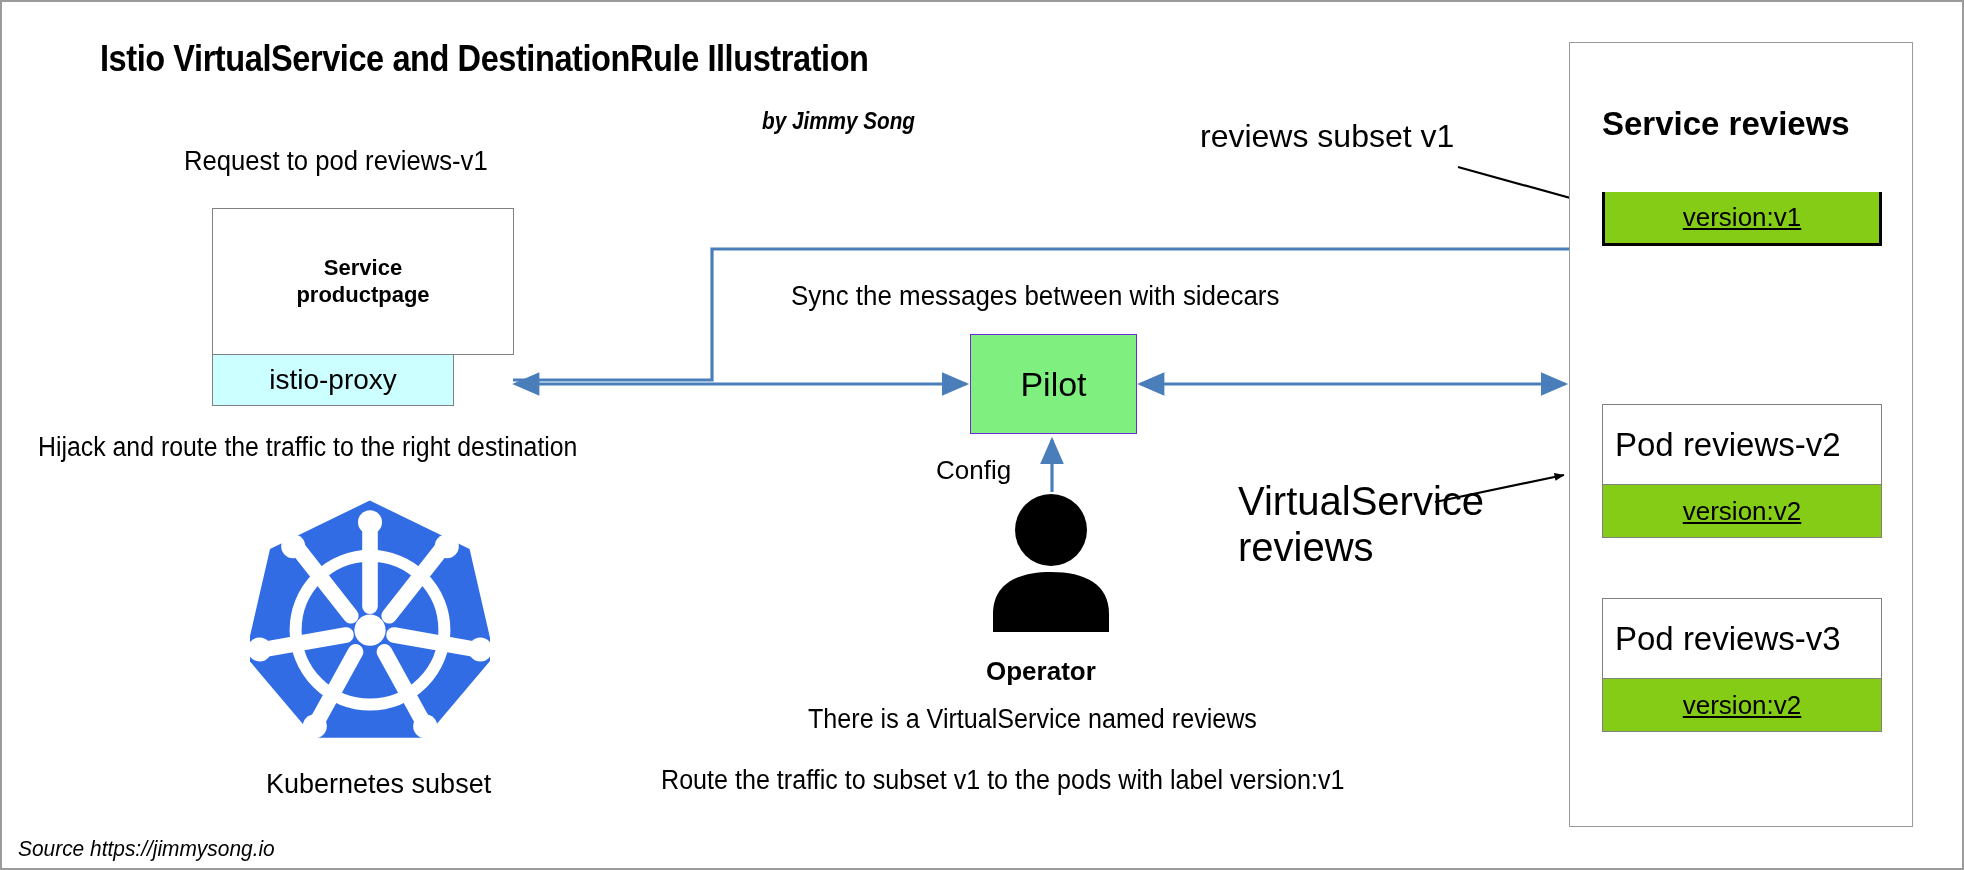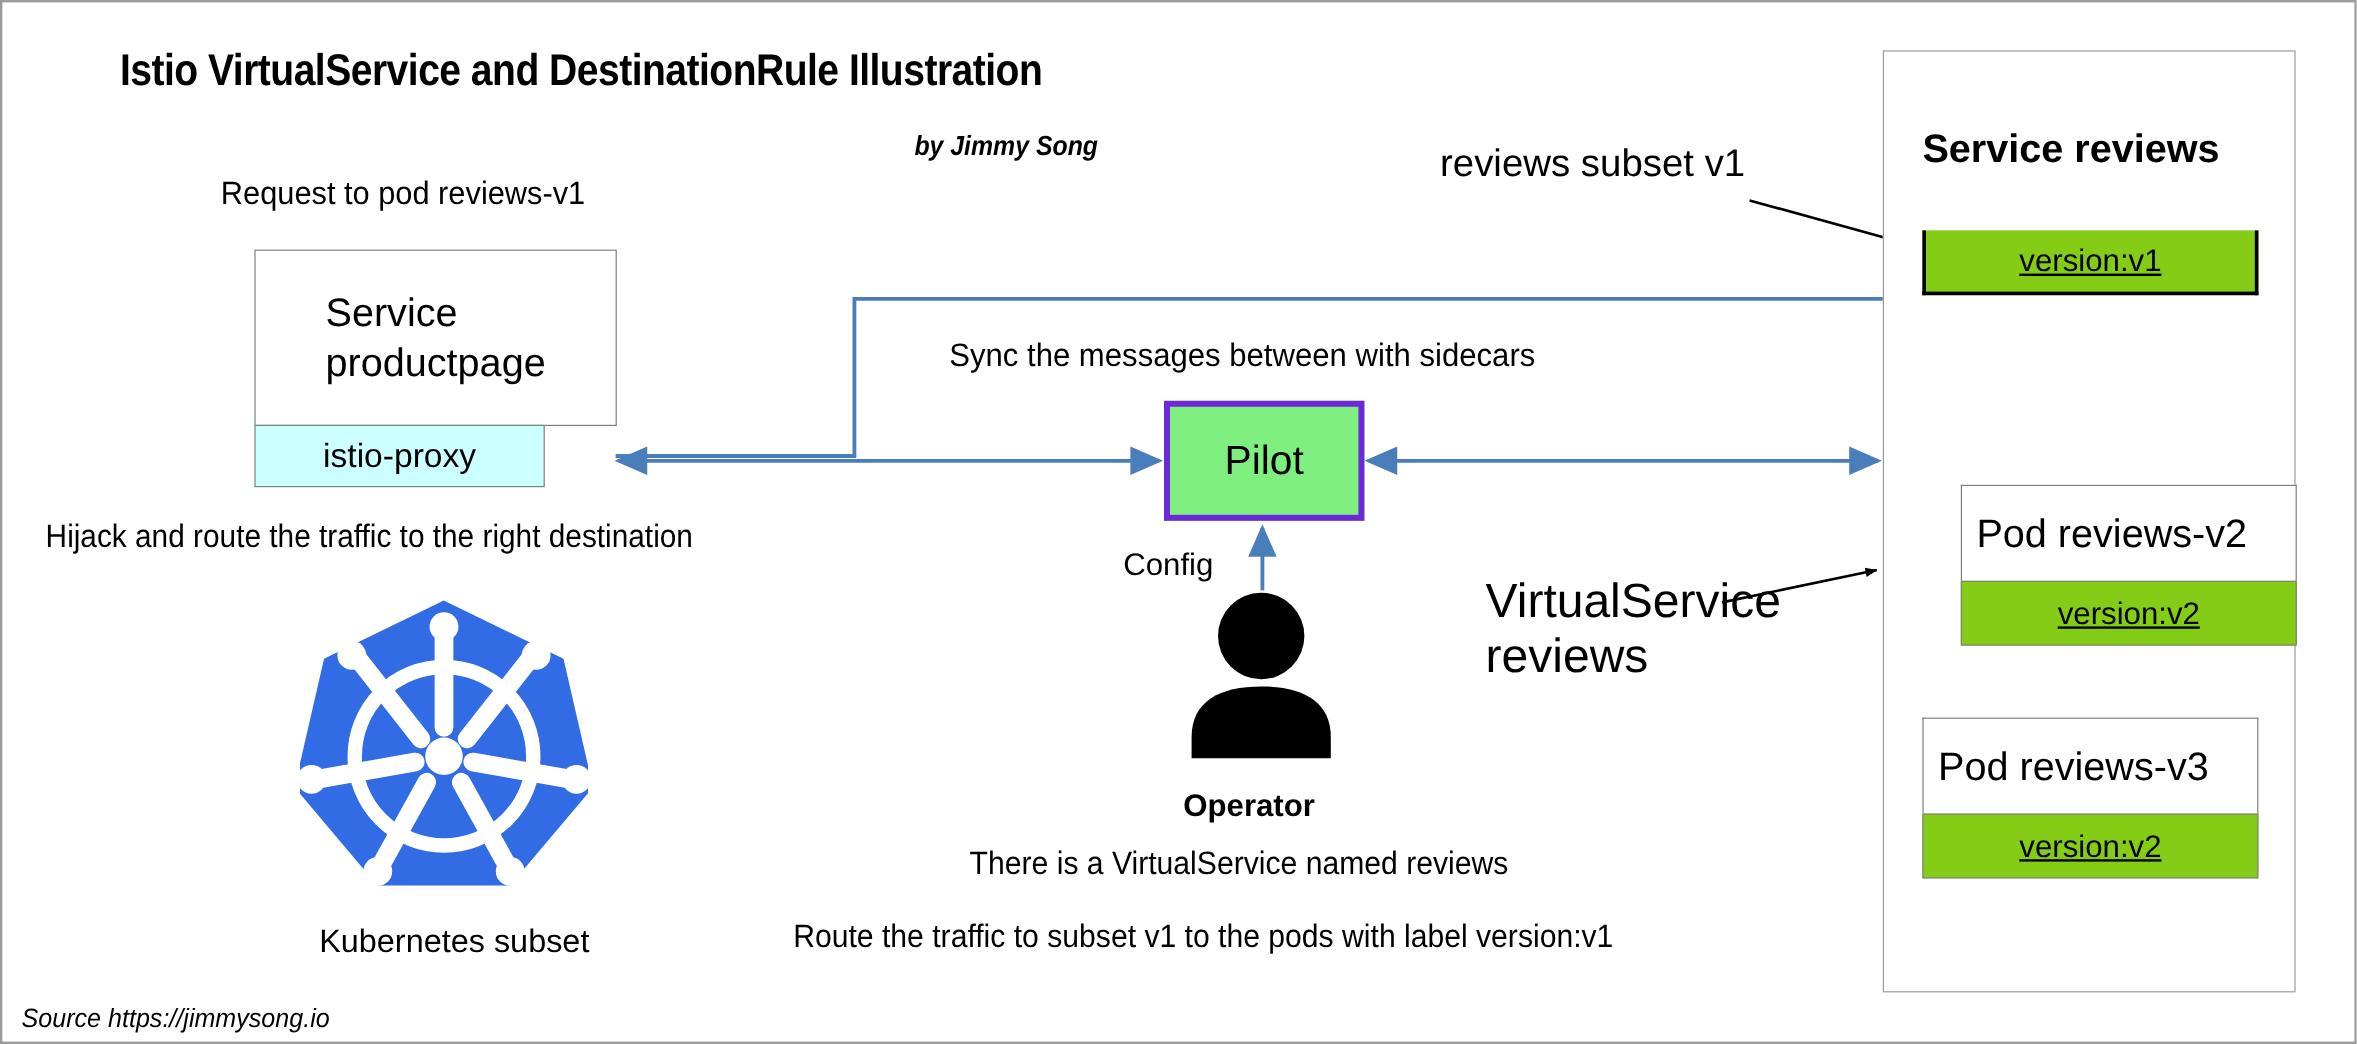--- a/index.html
+++ b/index.html
@@ -30,7 +30,7 @@
   #productpage-box{left:210px;top:206px;width:302px;height:147px;background:#fff;
                    border:1px solid #808080;box-sizing:border-box;
                    display:flex;align-items:center;justify-content:center;}
-  #productpage-title{font-size:33px;font-weight:normal;line-height:1.22;}
+  #productpage-title{font-size:22px;font-weight:bold;text-align:center;line-height:1.22;}
   #istio-proxy-box{left:210px;top:352px;width:242px;height:52px;background:#ccffff;
                    border:1px solid #808080;box-sizing:border-box;
                    display:flex;align-items:center;justify-content:center;font-size:28px;}

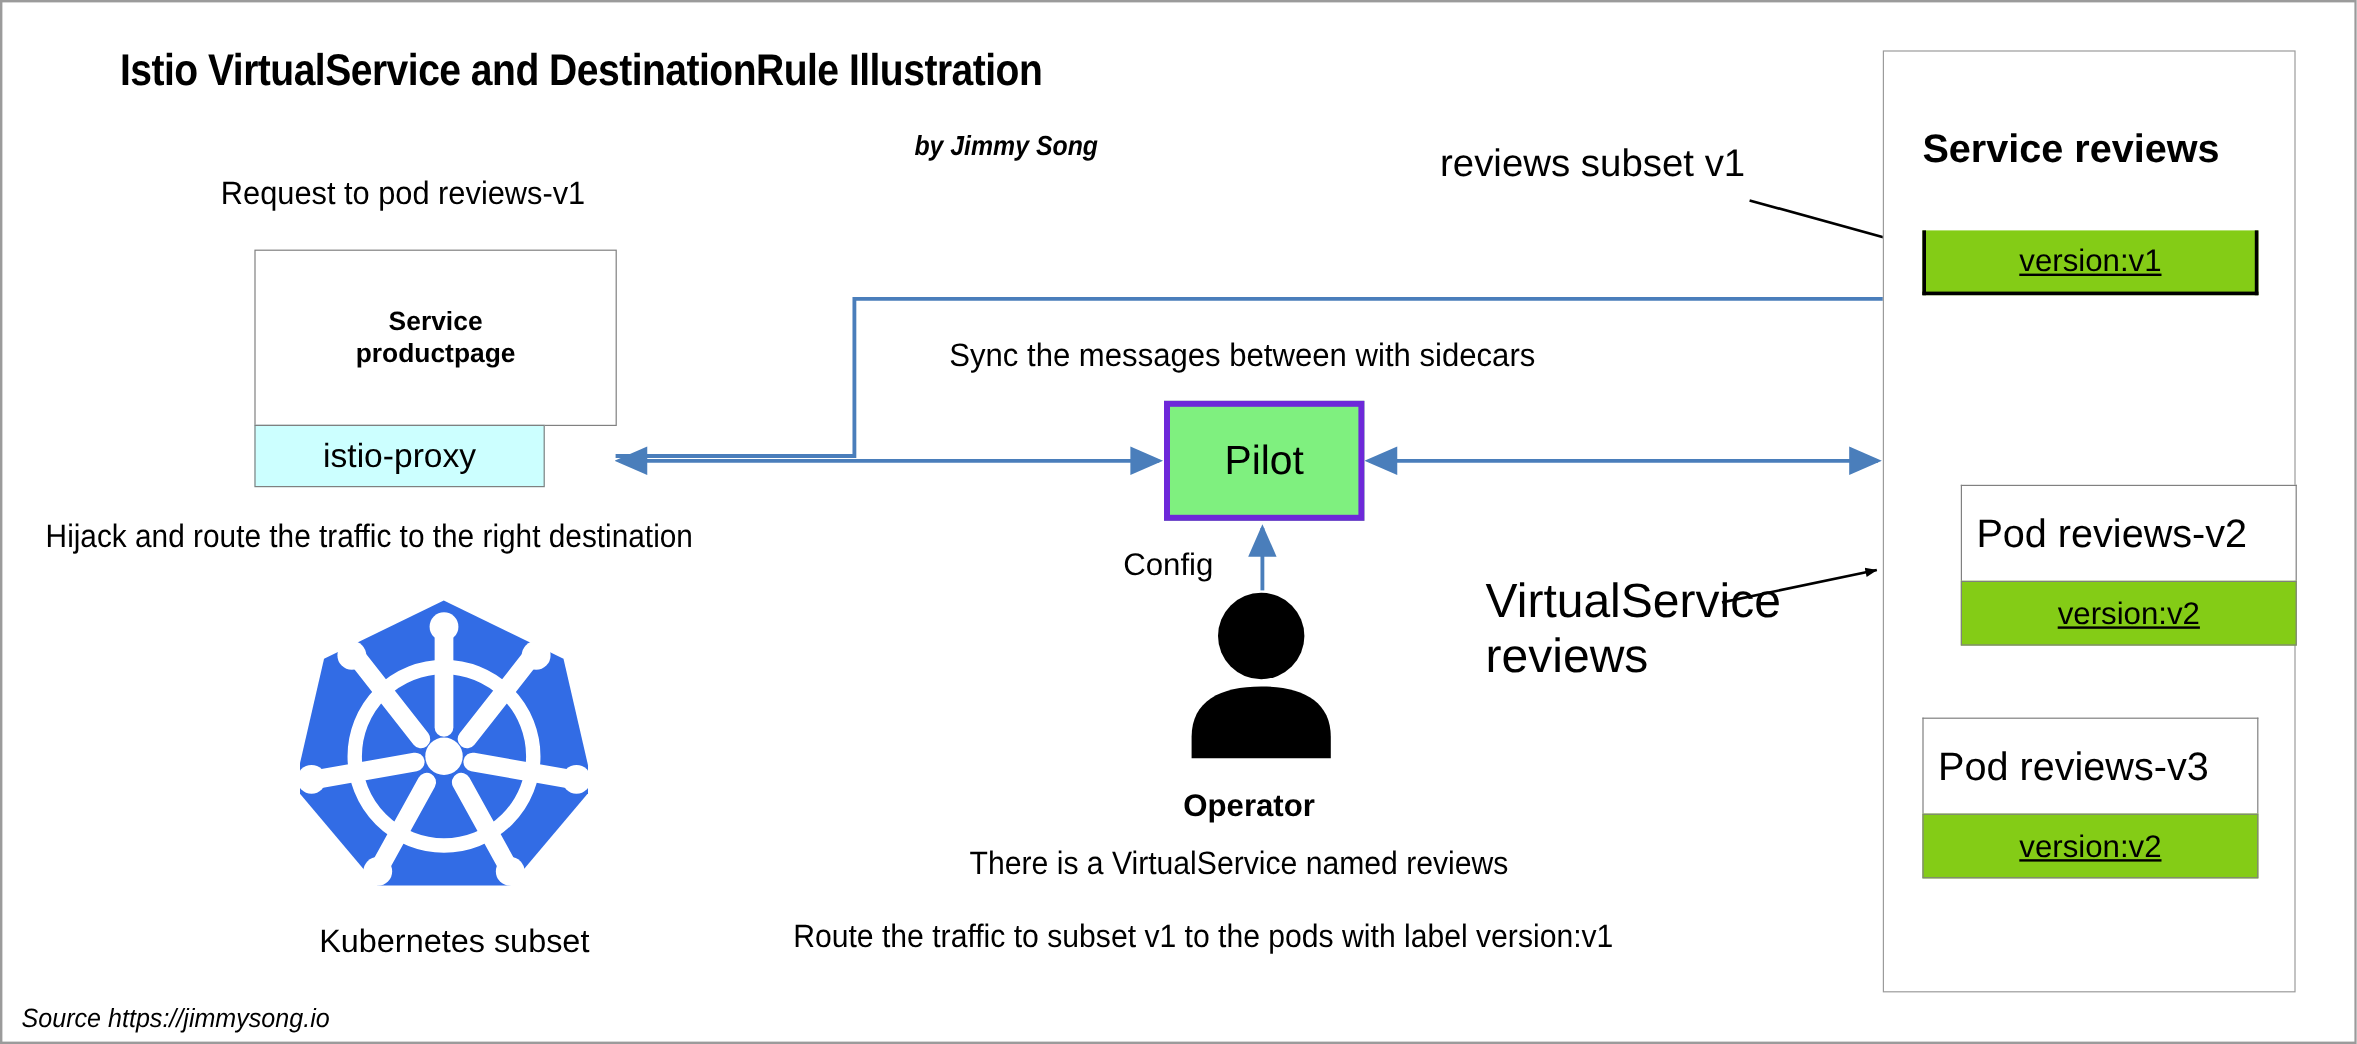--- a/index.html
+++ b/index.html
@@ -37,7 +37,7 @@
 
   
   #pilot-box{left:968px;top:332px;width:167px;height:100px;background:#7ff07f;
-             border:5px solid #6d28d9;box-sizing:border-box;
+             border:1px solid #6d28d9;box-sizing:border-box;
              display:flex;align-items:center;justify-content:center;font-size:34px;}
 
   

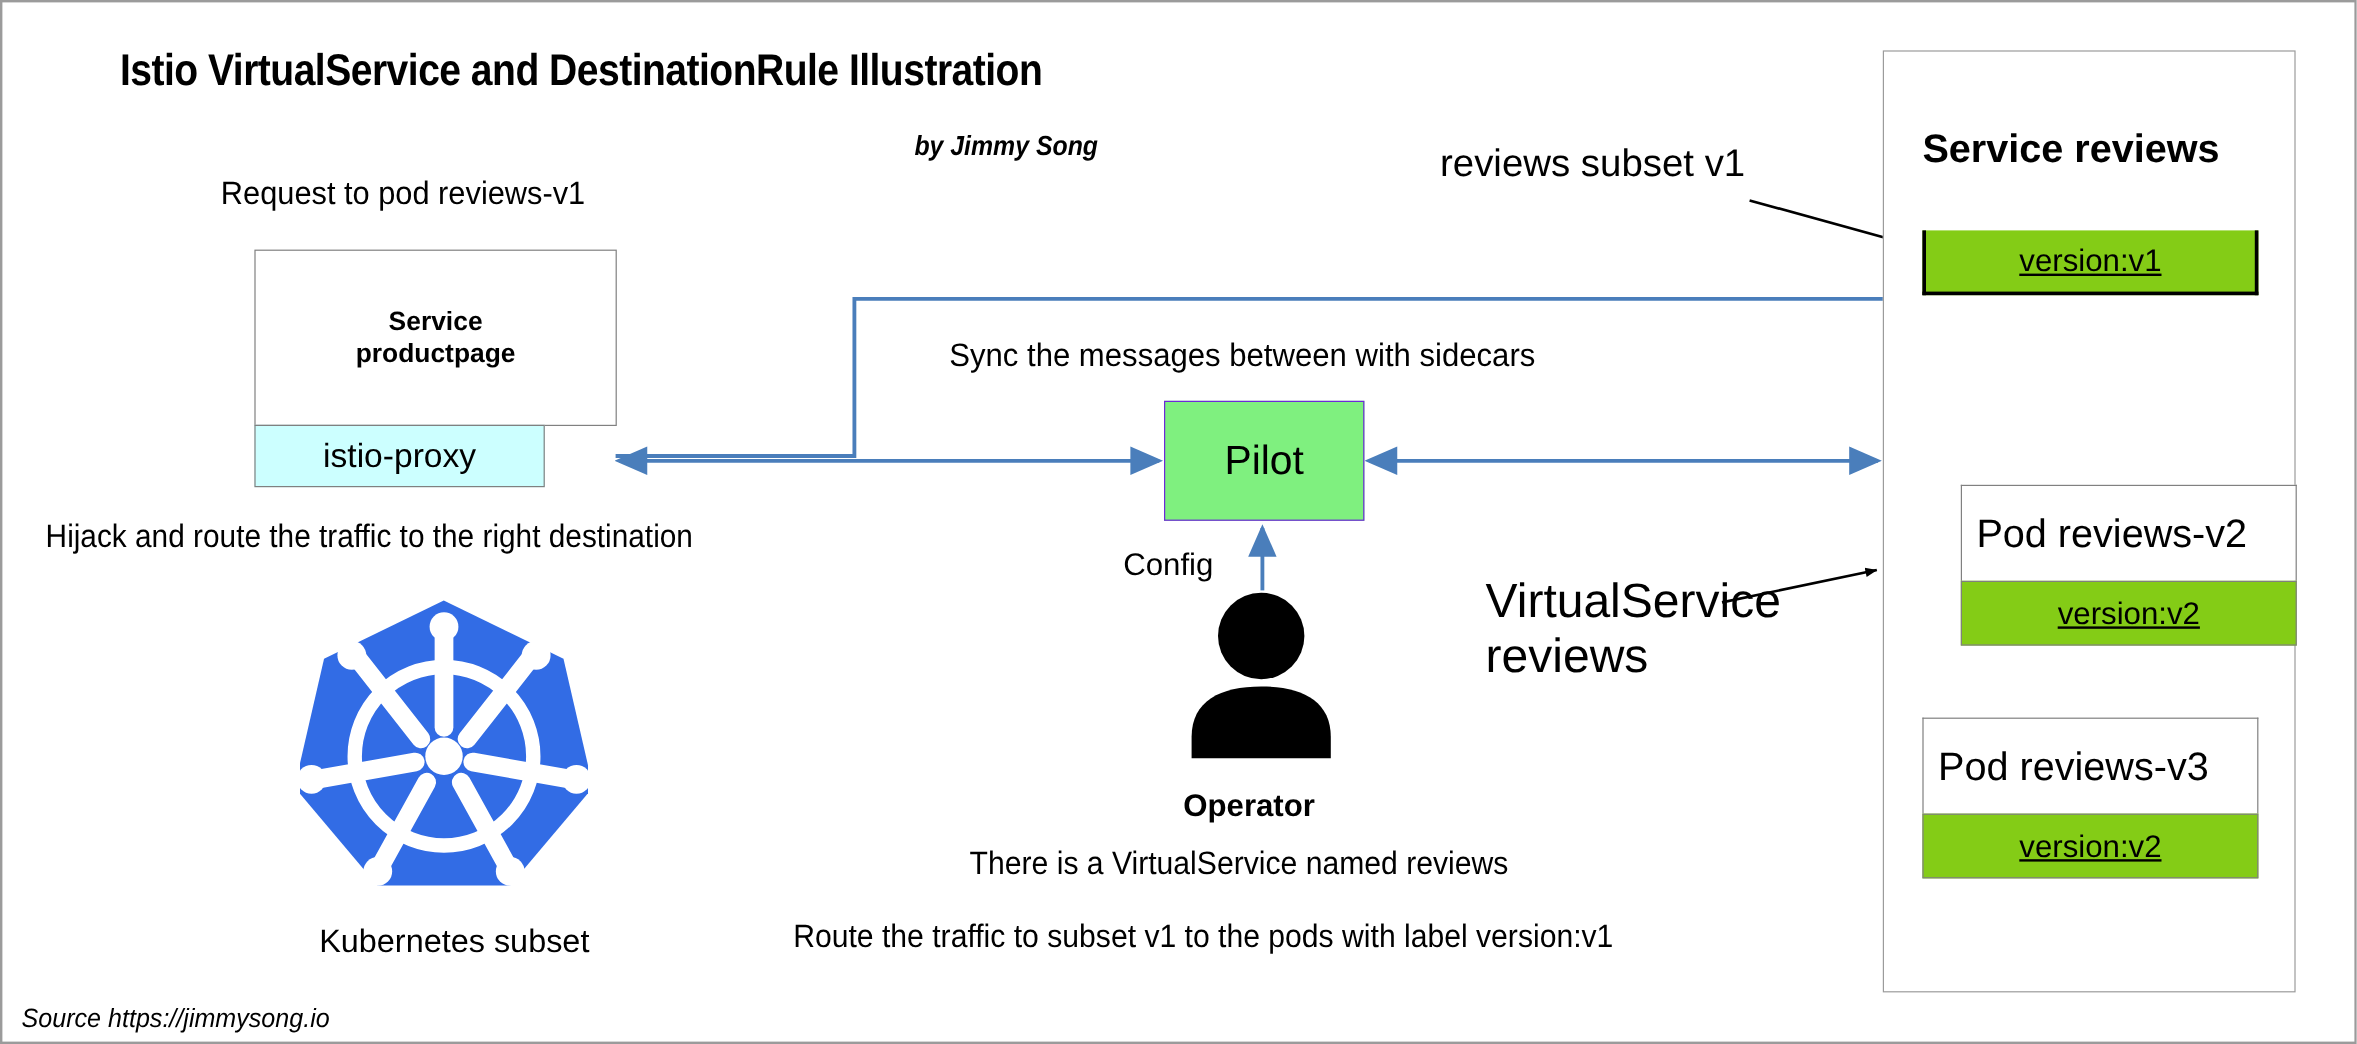--- a/index.html
+++ b/index.html
@@ -54,7 +54,7 @@
   .pod.highlight .pod-name{border:3px solid #000;border-bottom:2px solid #000;}
   .pod.highlight .pod-ver{border:3px solid #000;border-top:none;}
   #pod-v1{top:190px;}
-  #pod-v2{top:402px;margin-left:32px;}
+  #pod-v2{top:402px;}
   #pod-v3{top:596px;border-radius:24px;}
 
   

